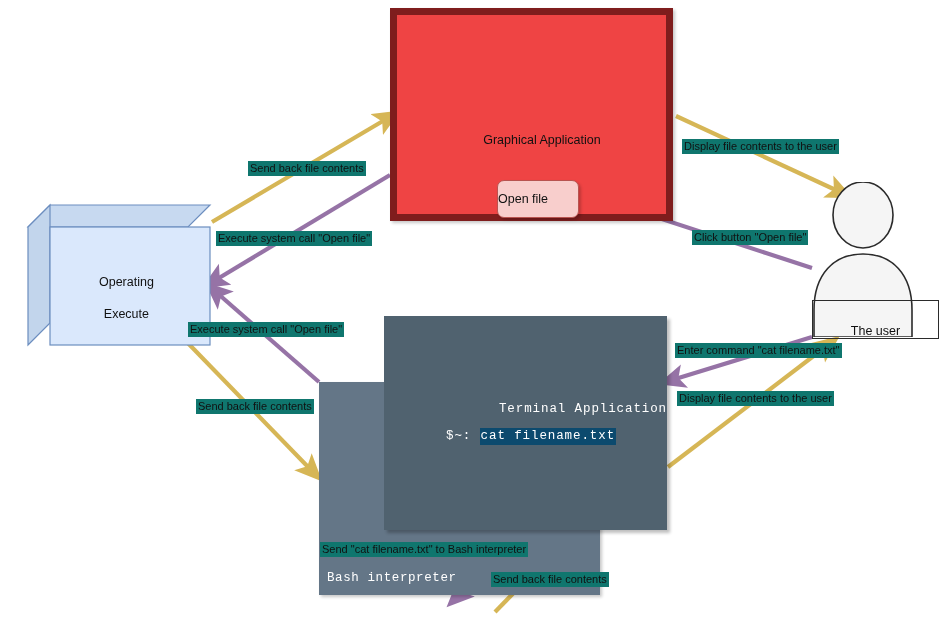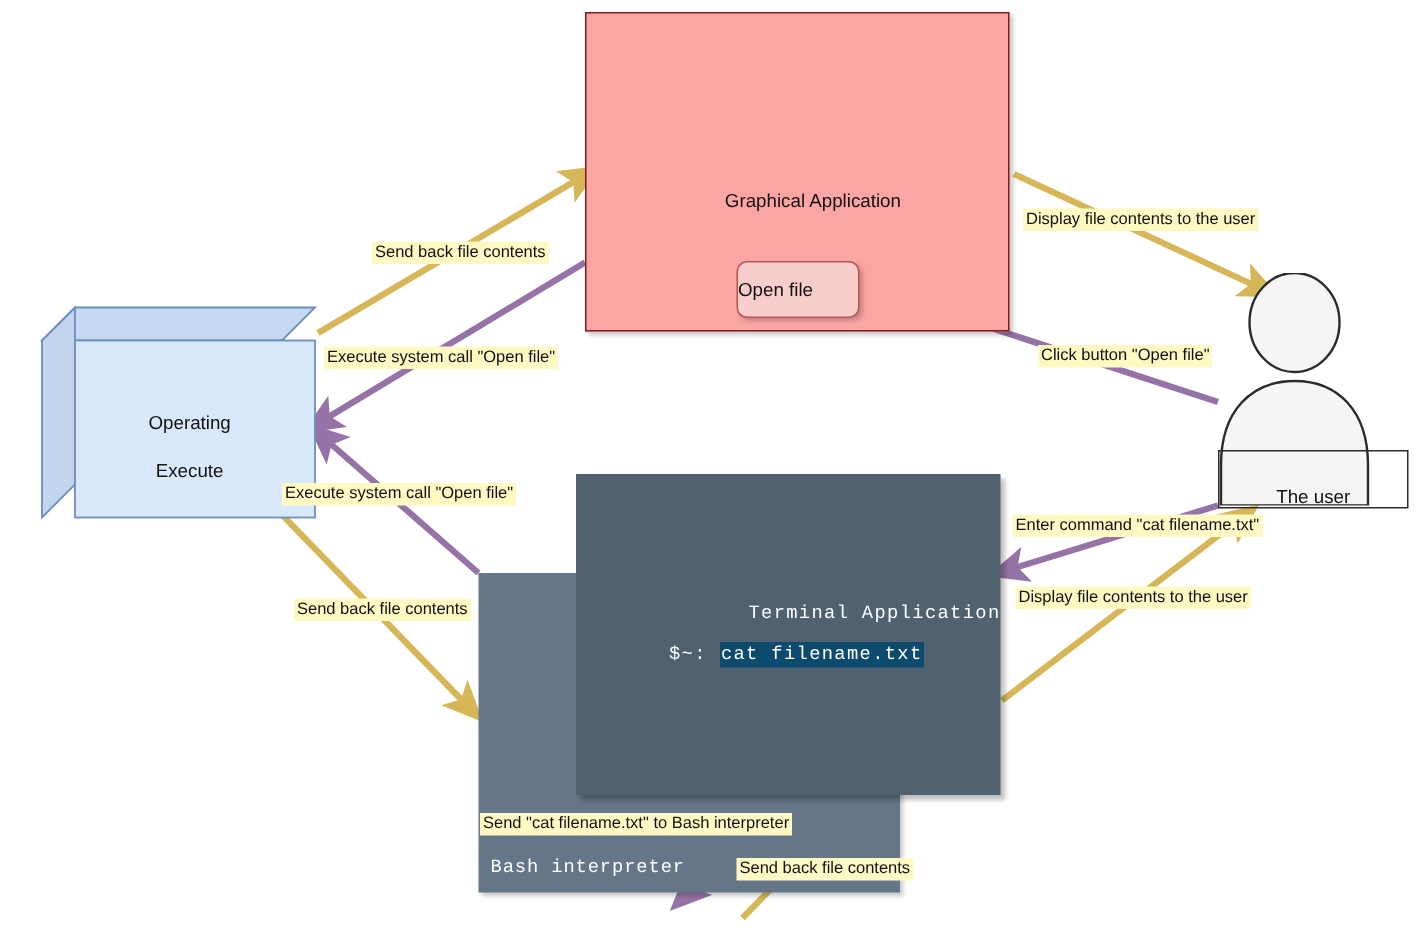--- a/index.html
+++ b/index.html
@@ -26,8 +26,8 @@
 
   .gui-app{
     left:390px; top:8px; width:283px; height:213px;
-    background:#fca5a5;
-    border:1px solid #7f1d1d;
+    background:#ef4444;
+    border:7px solid #7f1d1d;
     box-shadow:2px 2px 3px rgba(0,0,0,0.22);
   }
   .gui-app-label{

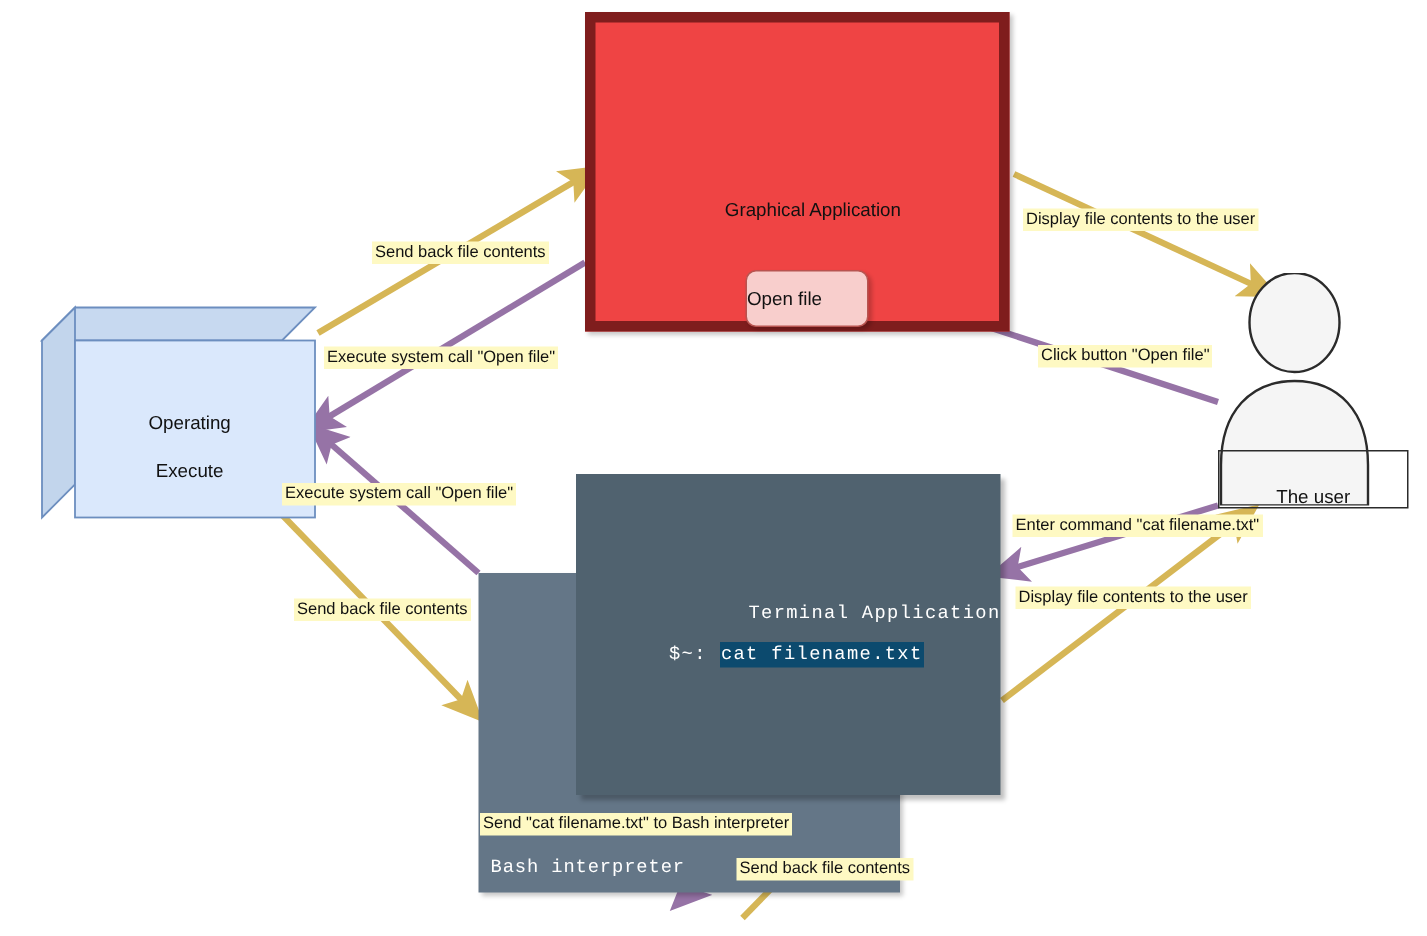--- a/index.html
+++ b/index.html
@@ -129,7 +129,7 @@
   
   .edge-label{
     position:absolute;
-    background:#fef9c3;
+    background:#0f766e;
     color:#111111;
     font-size:11px;
     line-height:13px;

